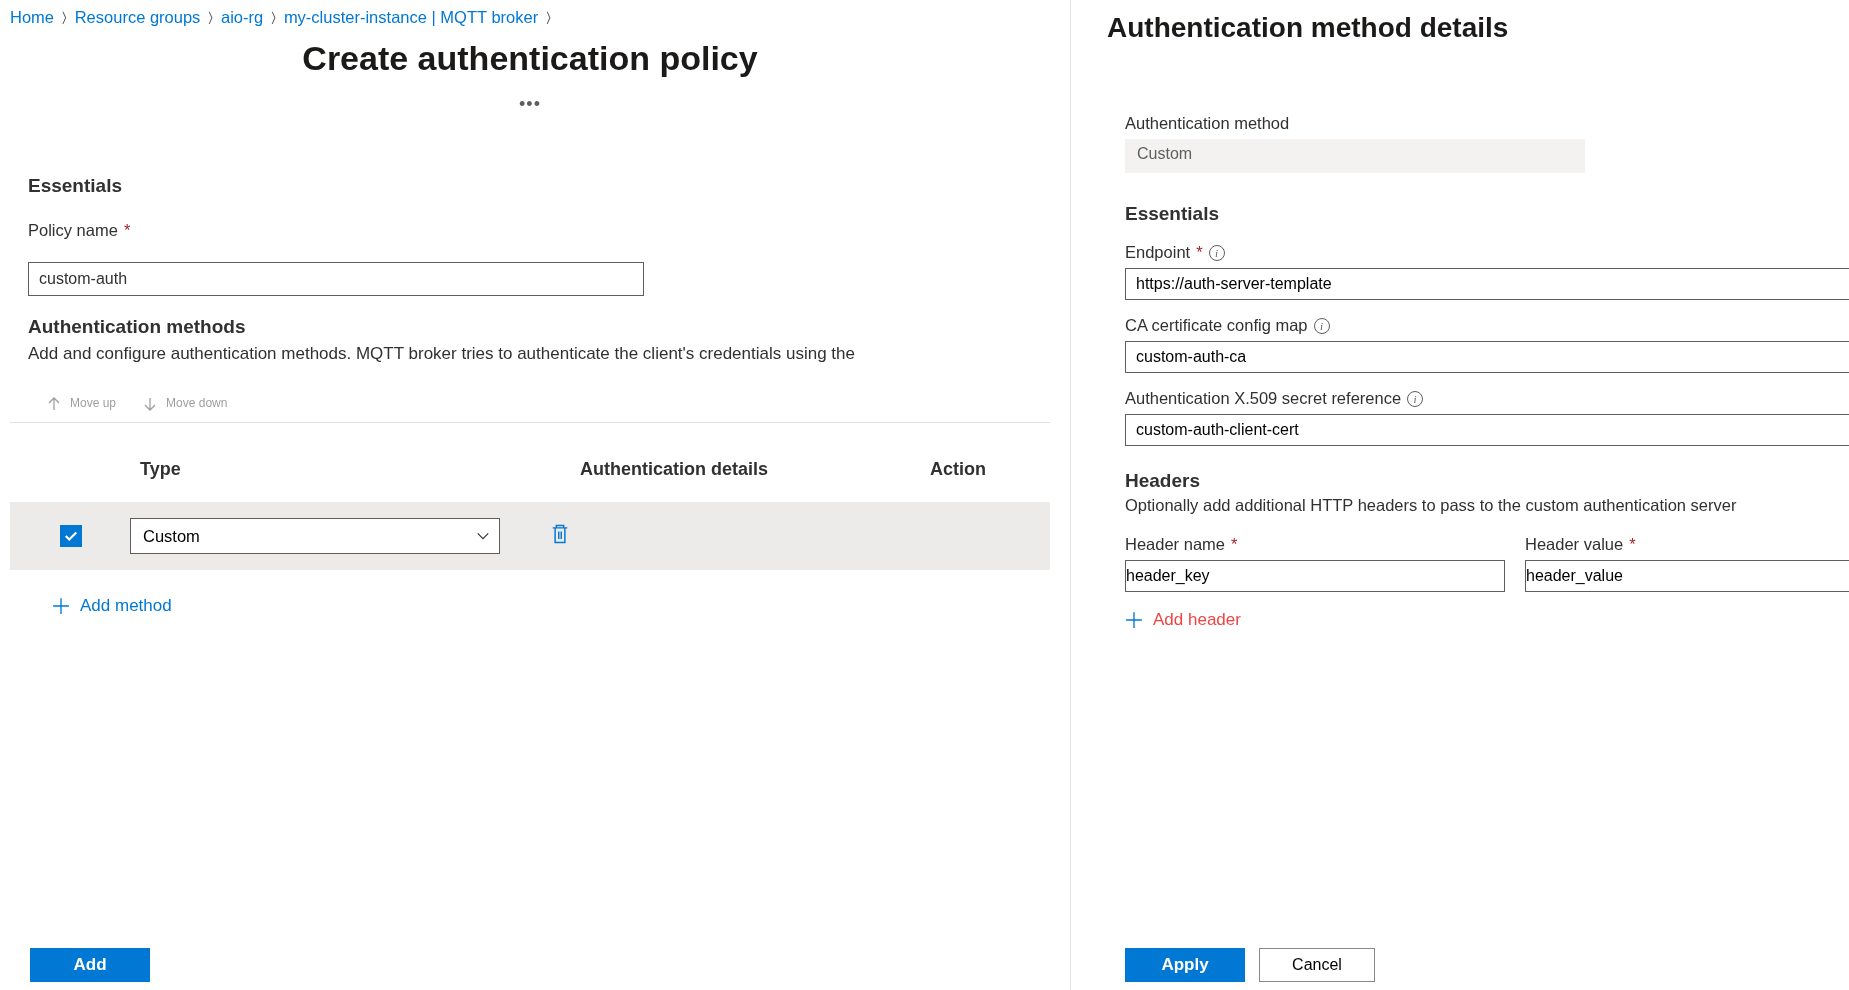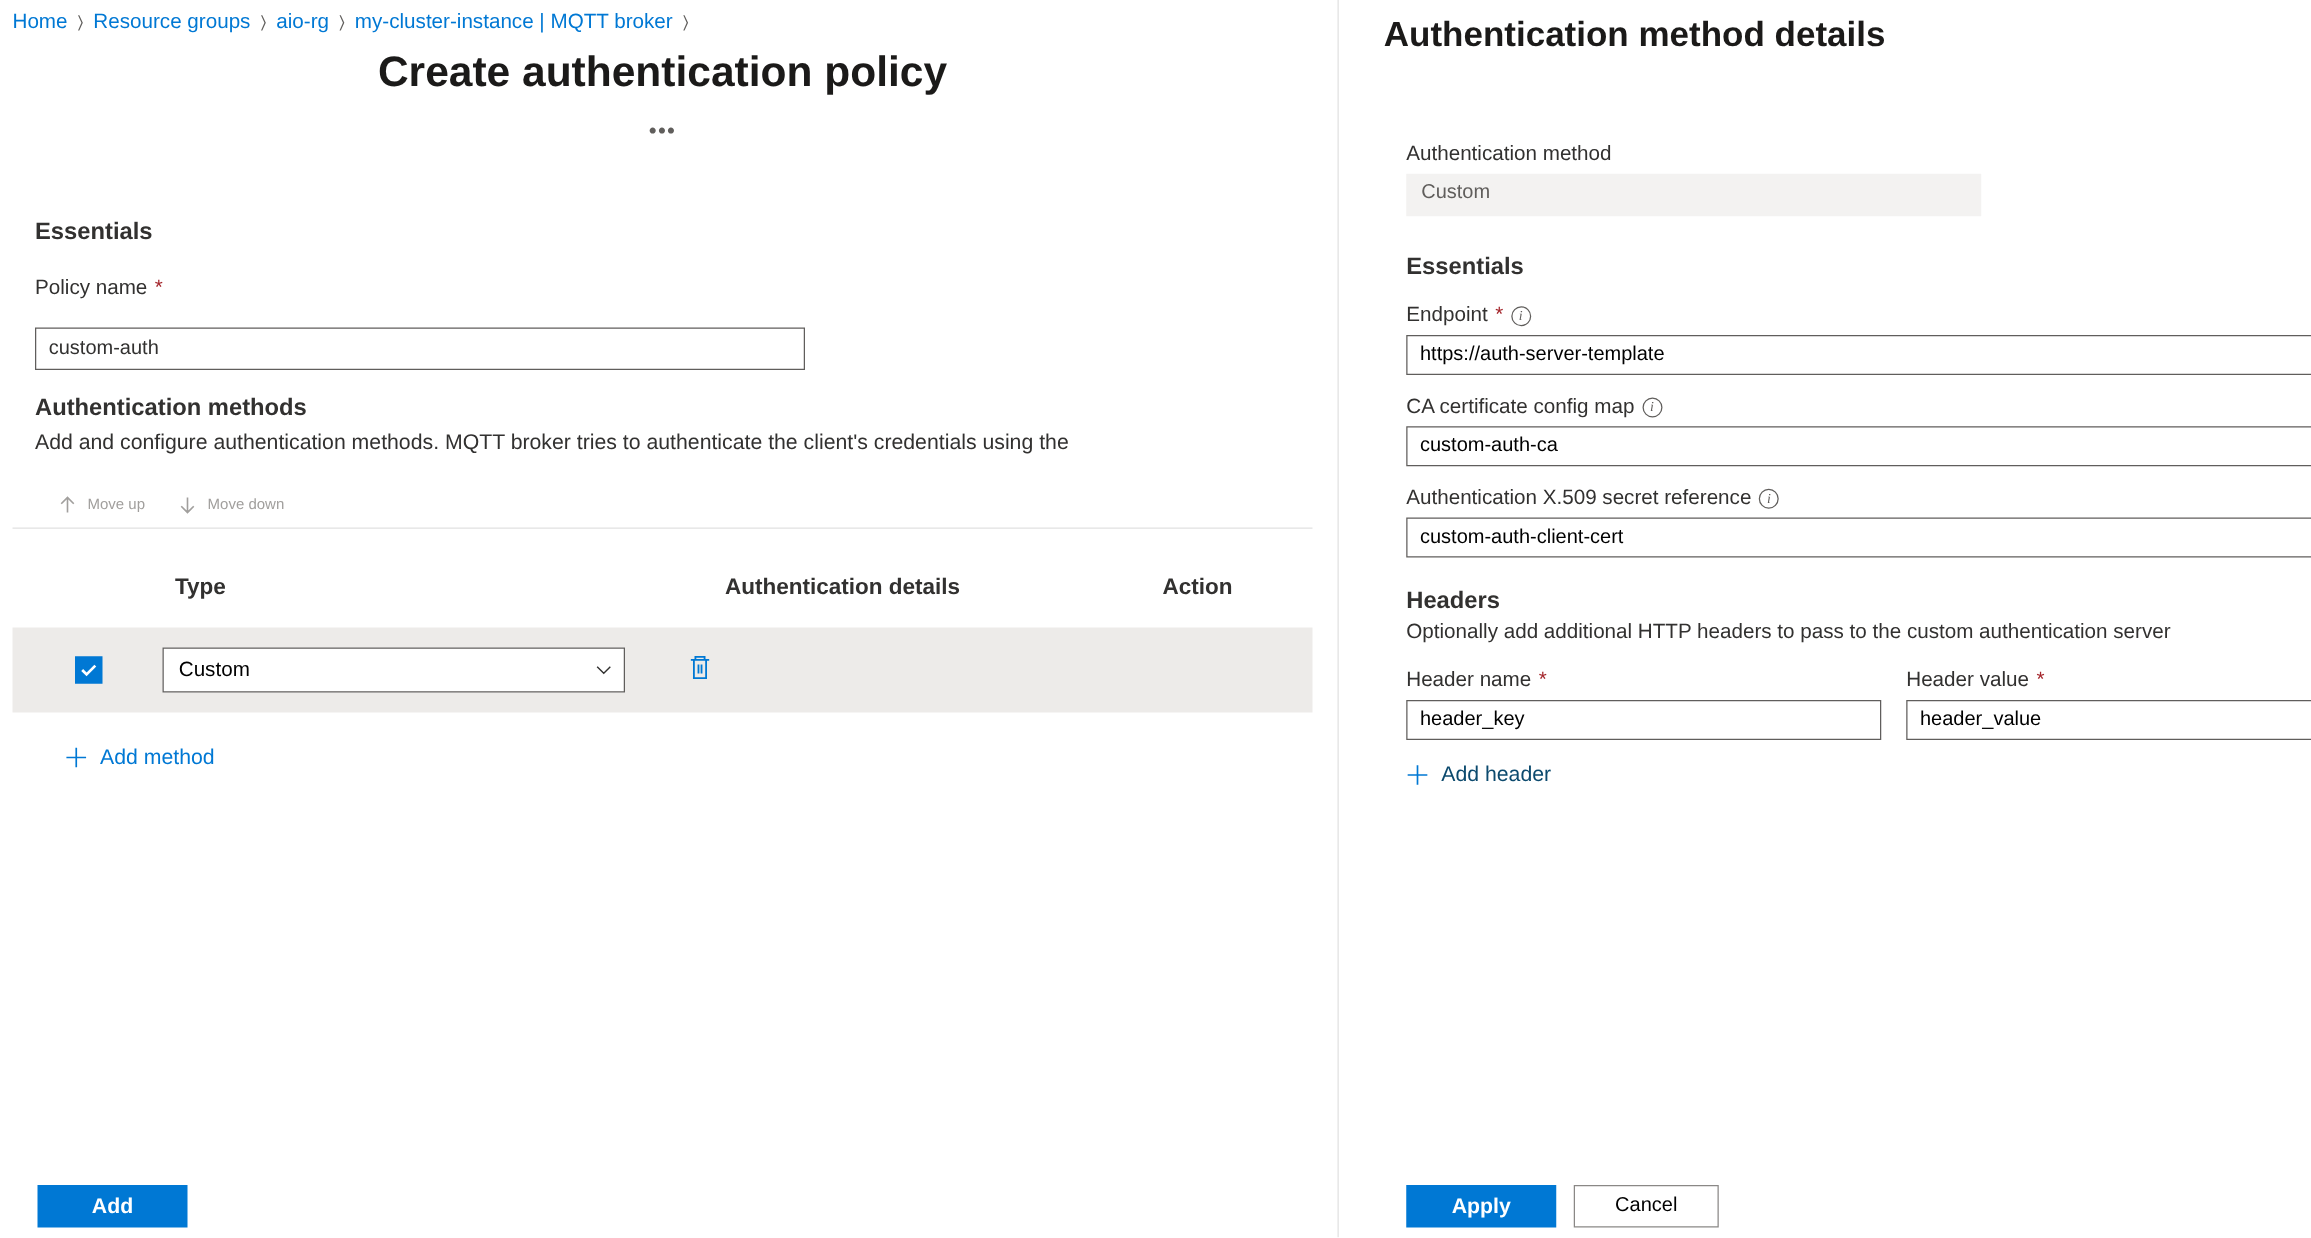--- a/index.html
+++ b/index.html
@@ -76,7 +76,7 @@
     
     .headers-row { display: flex; gap: 20px; align-items: flex-end; }
     .header-field { display: flex; flex-direction: column; }
-    .header-input { width: 380px; height: 32px; border: 1px solid #605e5c; padding: 4px 10px; font-size: 16px; }
+    .header-input { width: 380px; height: 32px; border: 1px solid #605e5c; padding: 4px 0; font-size: 16px; }
     
     .add-header { display: inline-flex; align-items: center; gap: 10px; color: #0c4a6e; font-size: 17px; margin-top: 18px; cursor: pointer; }
     

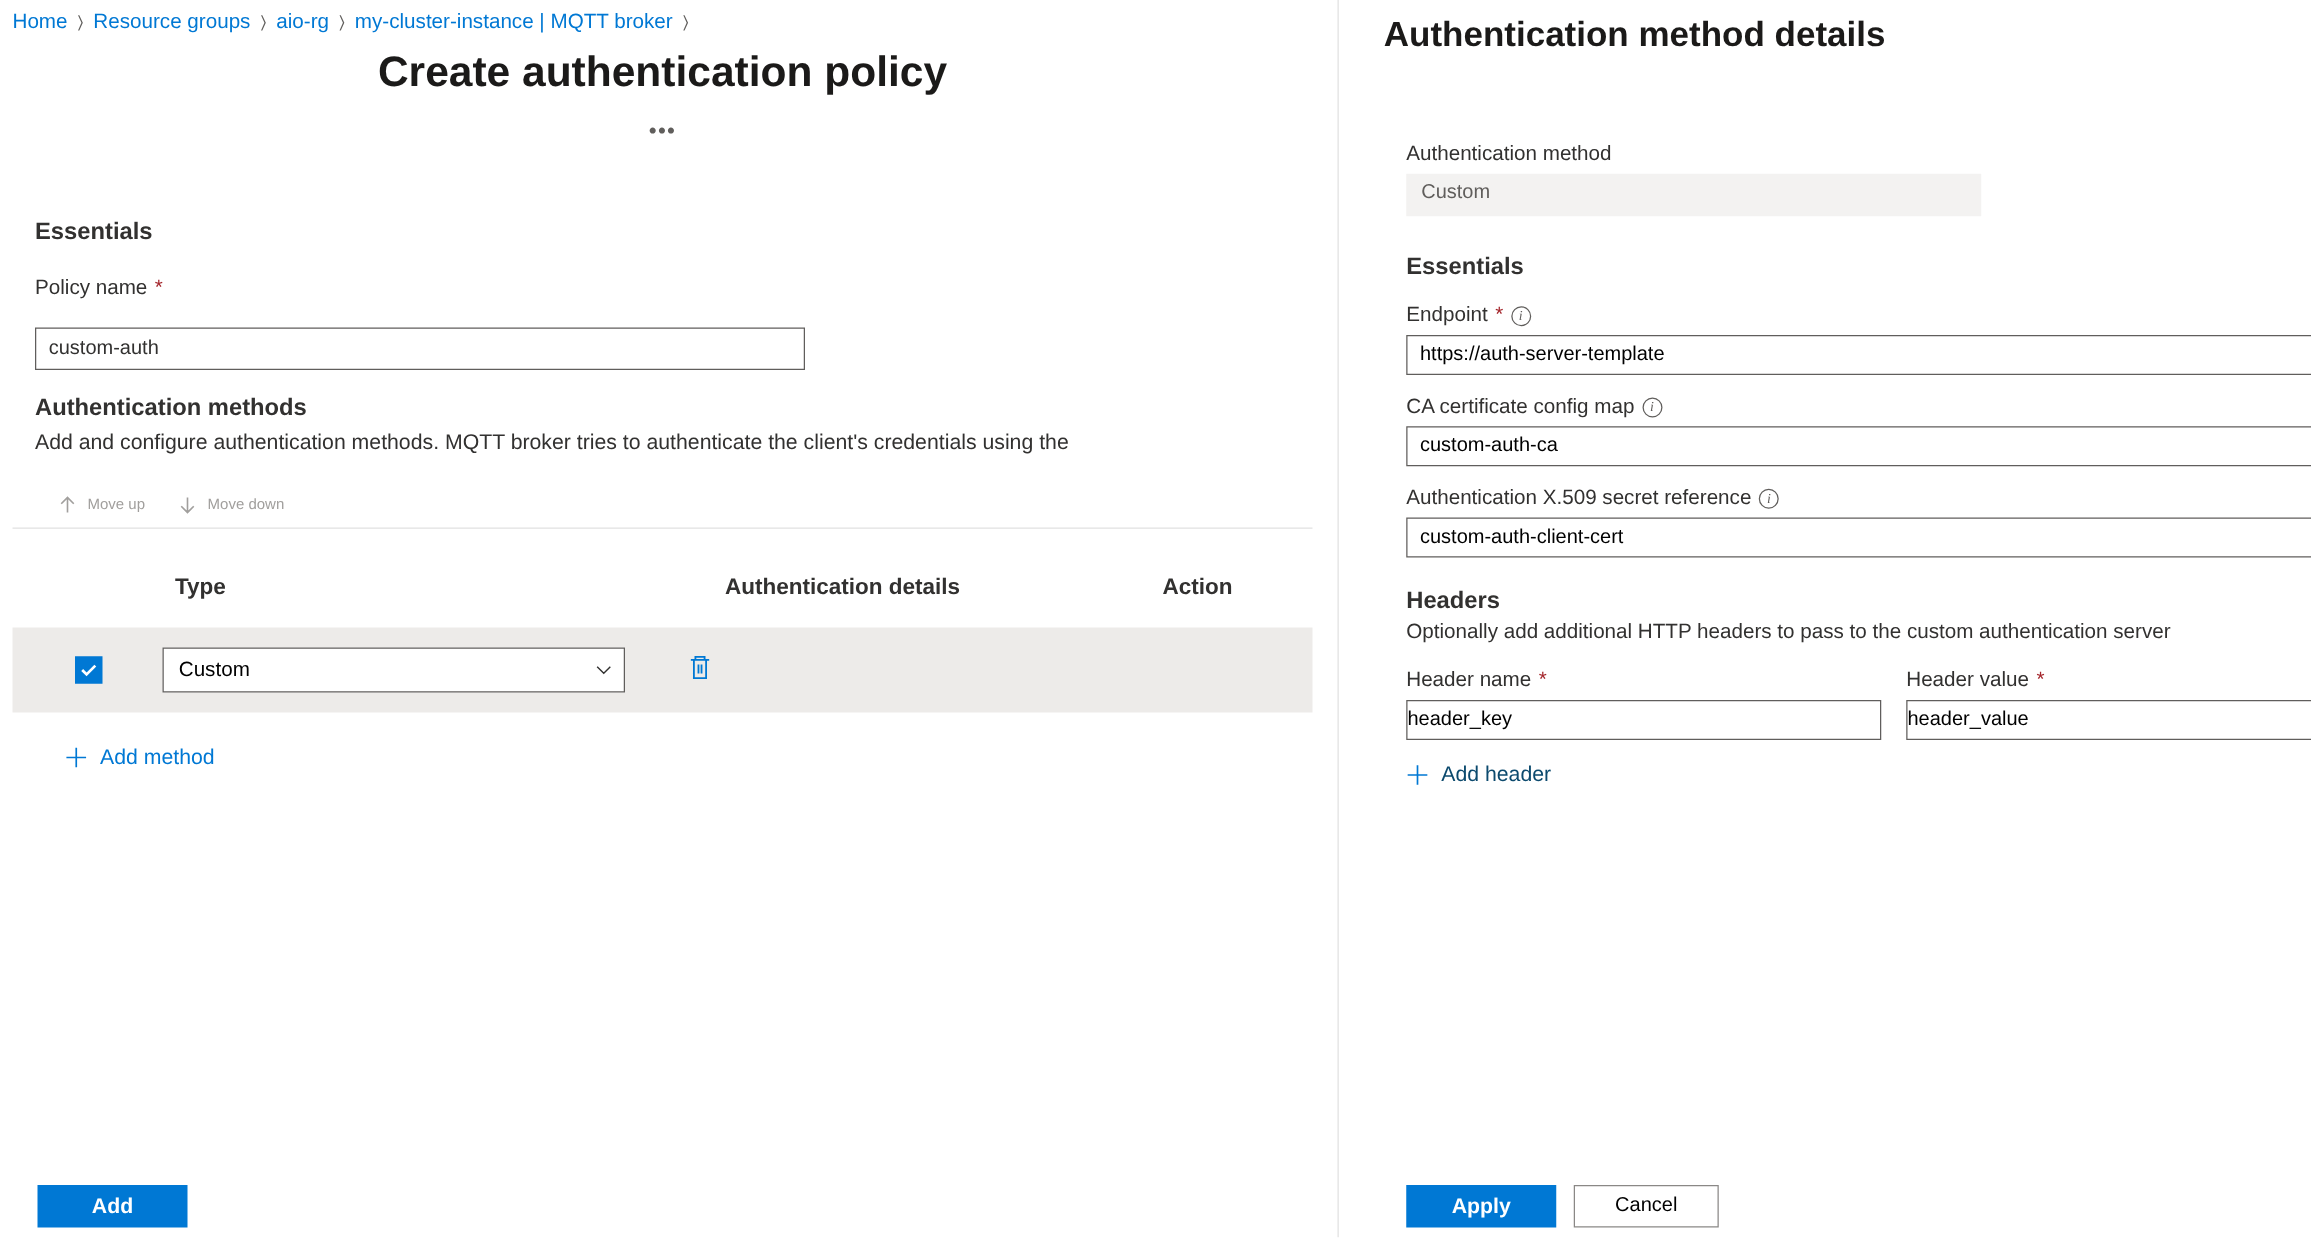--- a/index.html
+++ b/index.html
@@ -78,7 +78,7 @@
     .header-field { display: flex; flex-direction: column; }
     .header-input { width: 380px; height: 32px; border: 1px solid #605e5c; padding: 4px 0; font-size: 16px; }
     
-    .add-header { display: inline-flex; align-items: center; gap: 10px; color: #0c4a6e; font-size: 17px; margin-top: 18px; cursor: pointer; }
+    .add-header { display: inline-flex; align-items: center; gap: 10px; color: #ef4444; font-size: 17px; margin-top: 18px; cursor: pointer; }
     
     .right-footer { position: absolute; bottom: 8px; left: 54px; display: flex; gap: 14px; }
     .apply-btn { width: 120px; height: 34px; font-weight: 600;}

